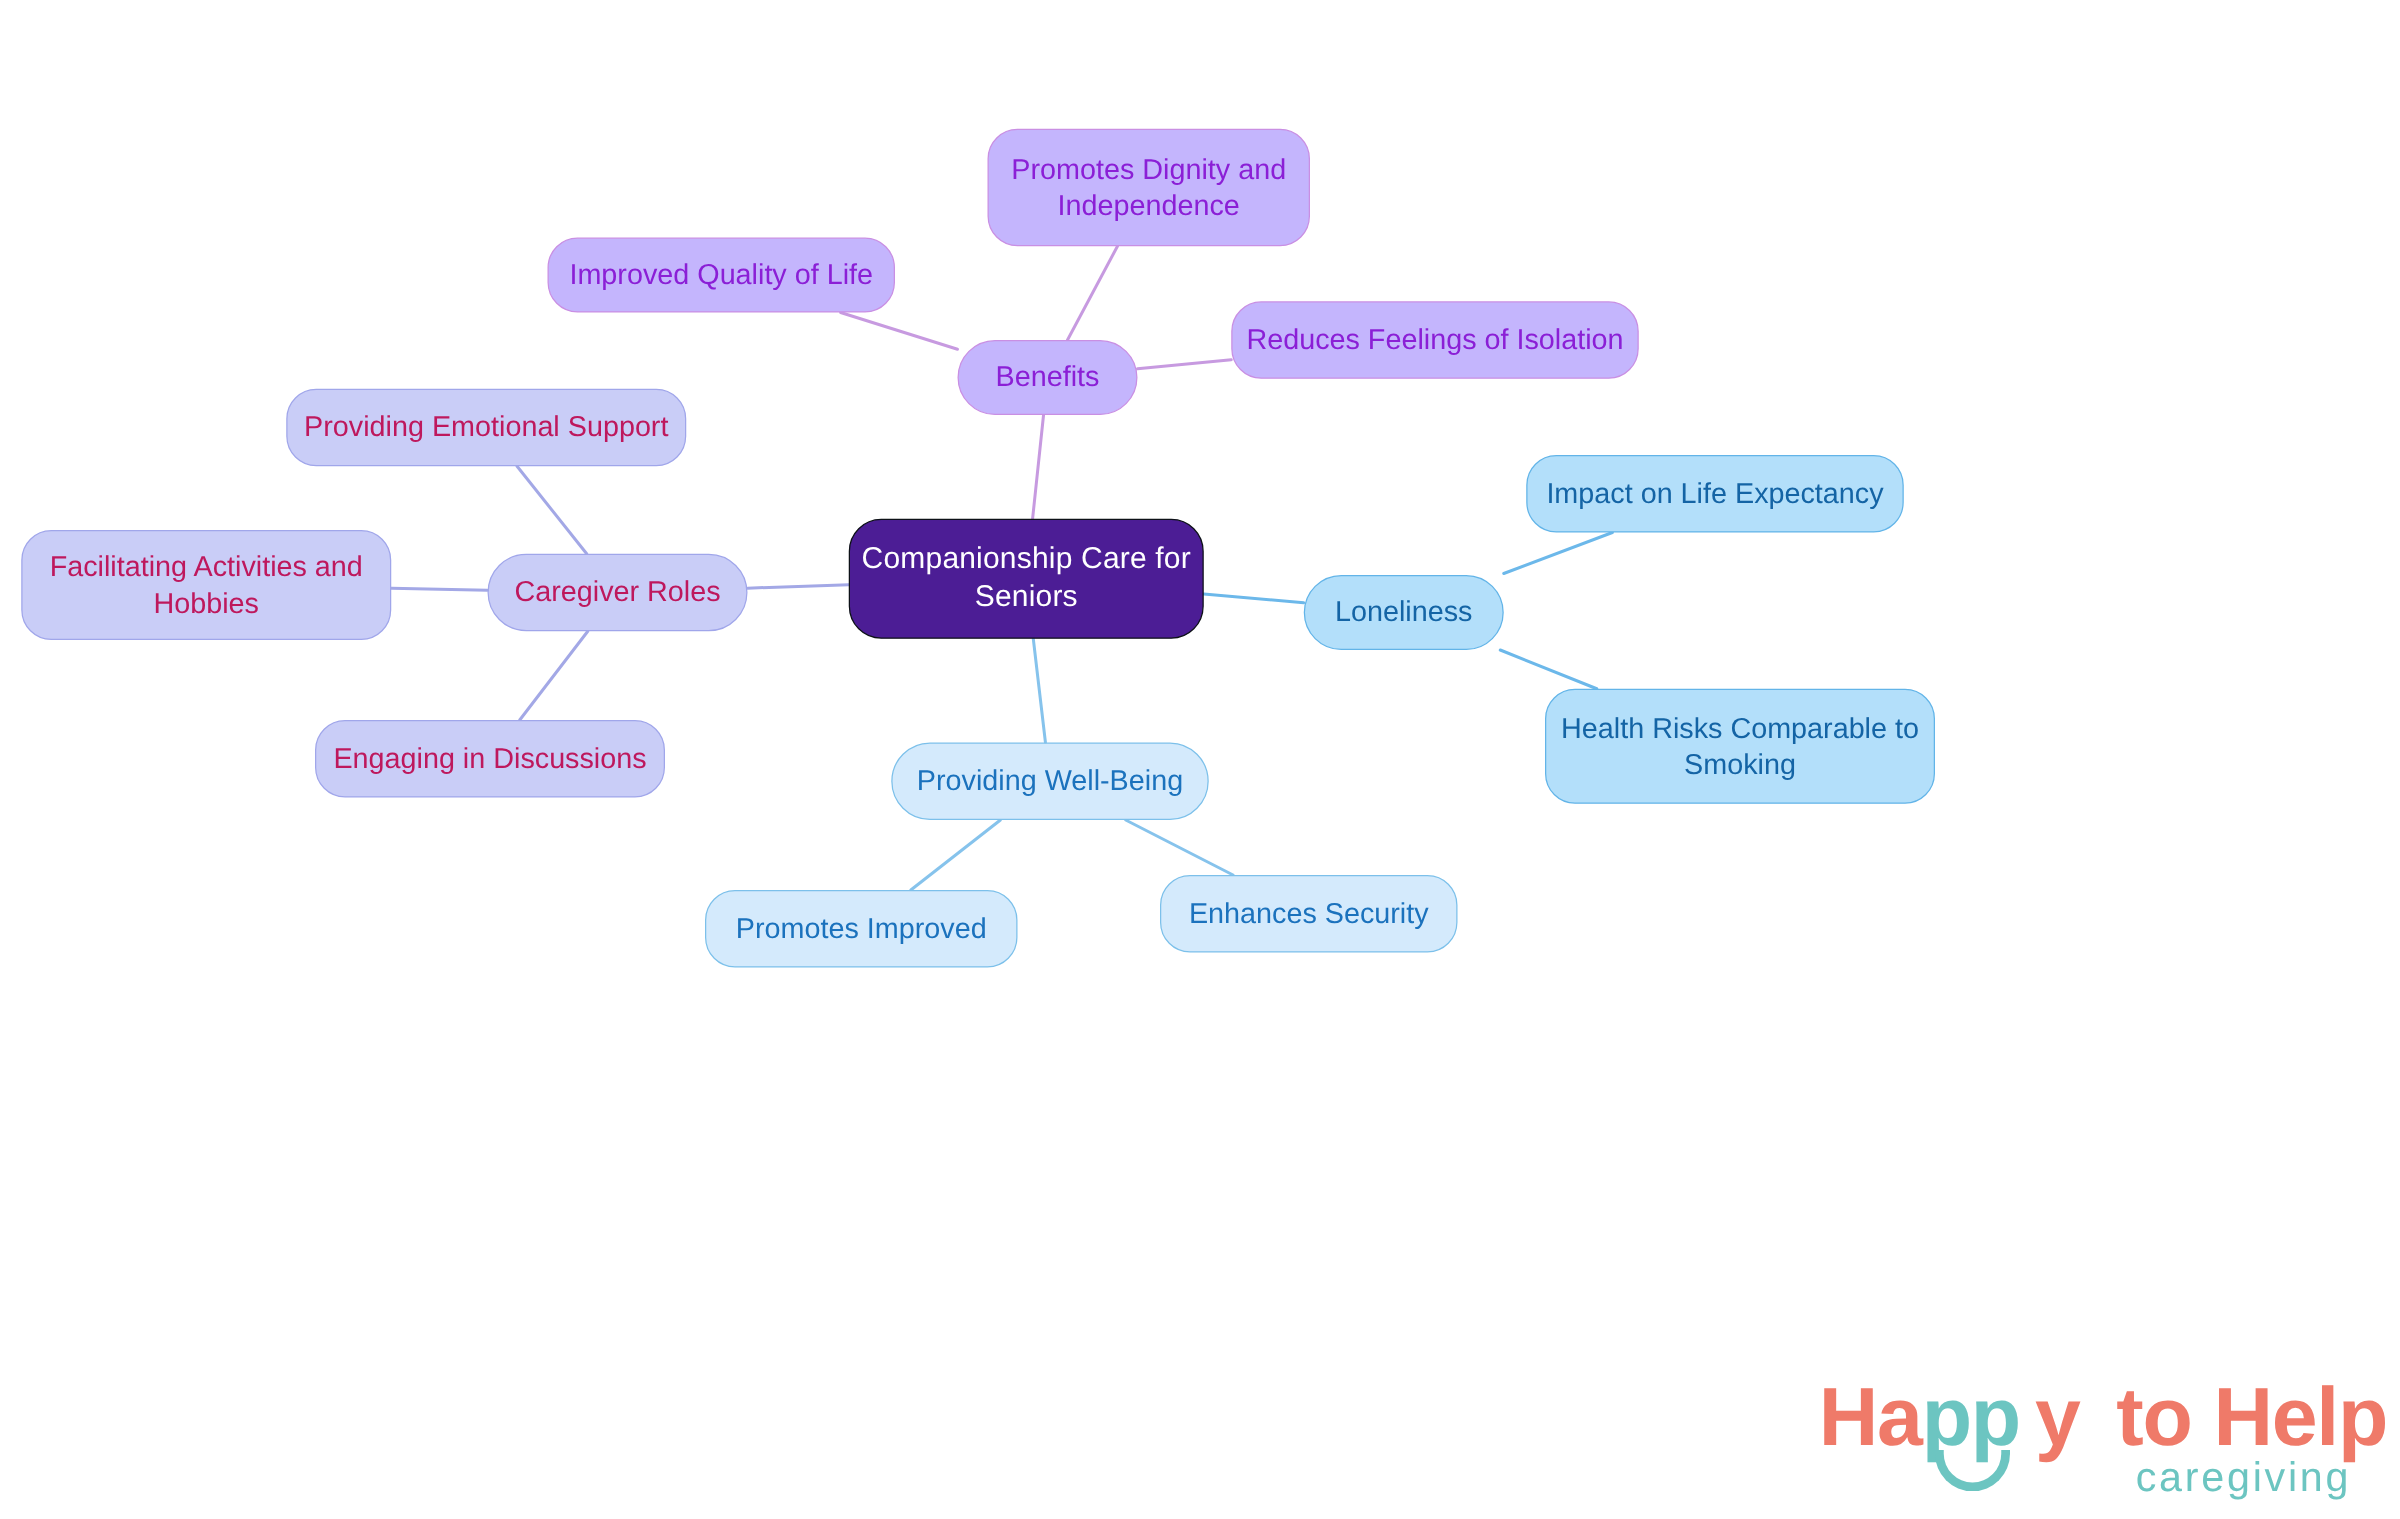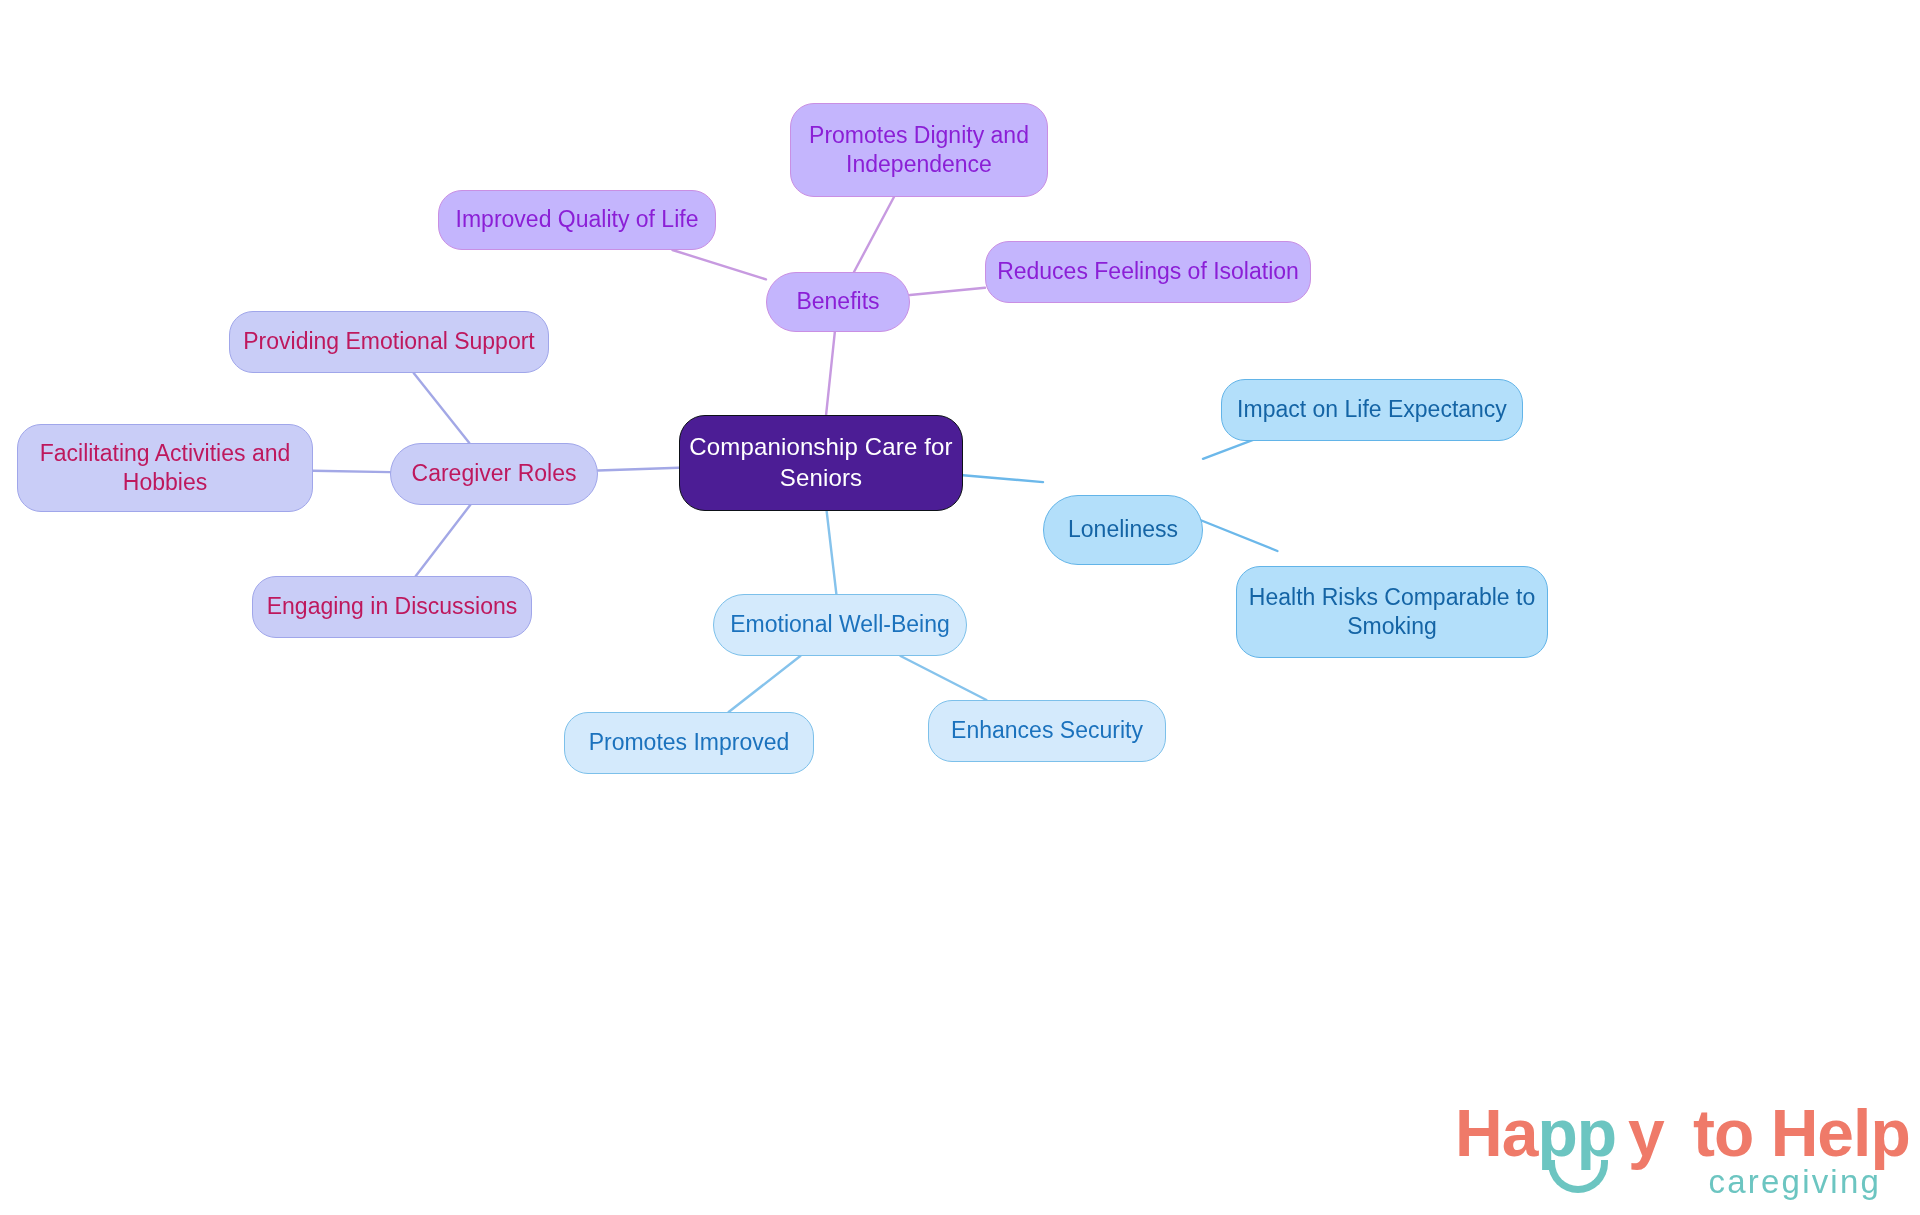--- a/index.html
+++ b/index.html
@@ -82,7 +82,6 @@
     color: #1464a5;
     border-radius: 24px;
     font-size: 23px;
-    margin-top: 15px;
   }
   .node.blue.branch {
     border-radius: 40px;

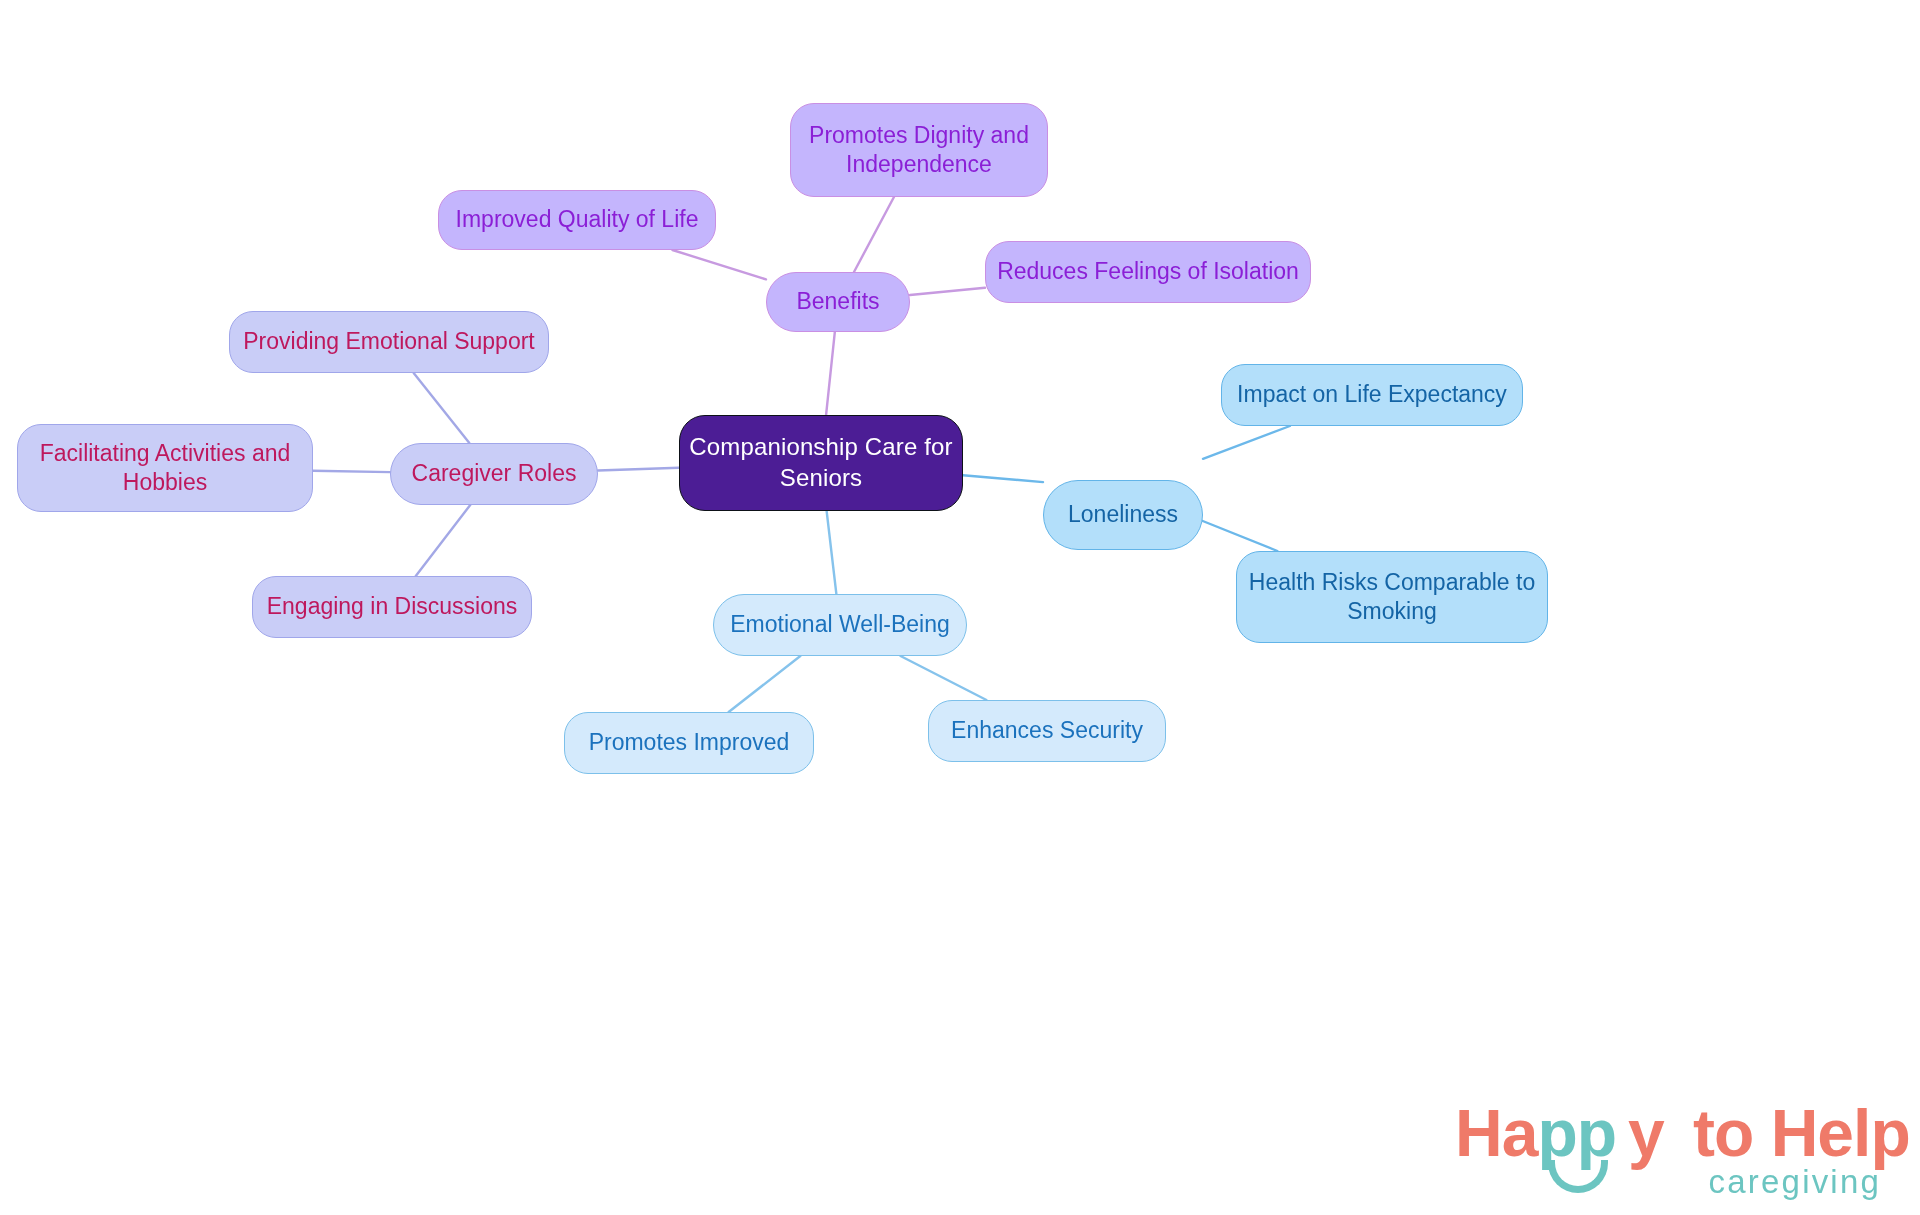--- a/index.html
+++ b/index.html
@@ -178,7 +178,7 @@
 Hobbies</div>
   <div class="node periwinkle" style="left: 252px; top: 576px; width: 280px; height: 62px;">Engaging in Discussions</div>
 
-  <div class="node blue branch" style="left: 1043px; top: 480px; width: 160px; height: 70px;">Loneliness</div>
+  <div class="node blue branch" style="left: 1043px; top: 460px; width: 160px; height: 60px;">Loneliness</div>
   <div class="node blue" style="left: 1221px; top: 364px; width: 302px; height: 62px;">Impact on Life Expectancy</div>
   <div class="node blue" style="left: 1236px; top: 551px; width: 312px; height: 92px;">Health Risks Comparable to
 Smoking</div>

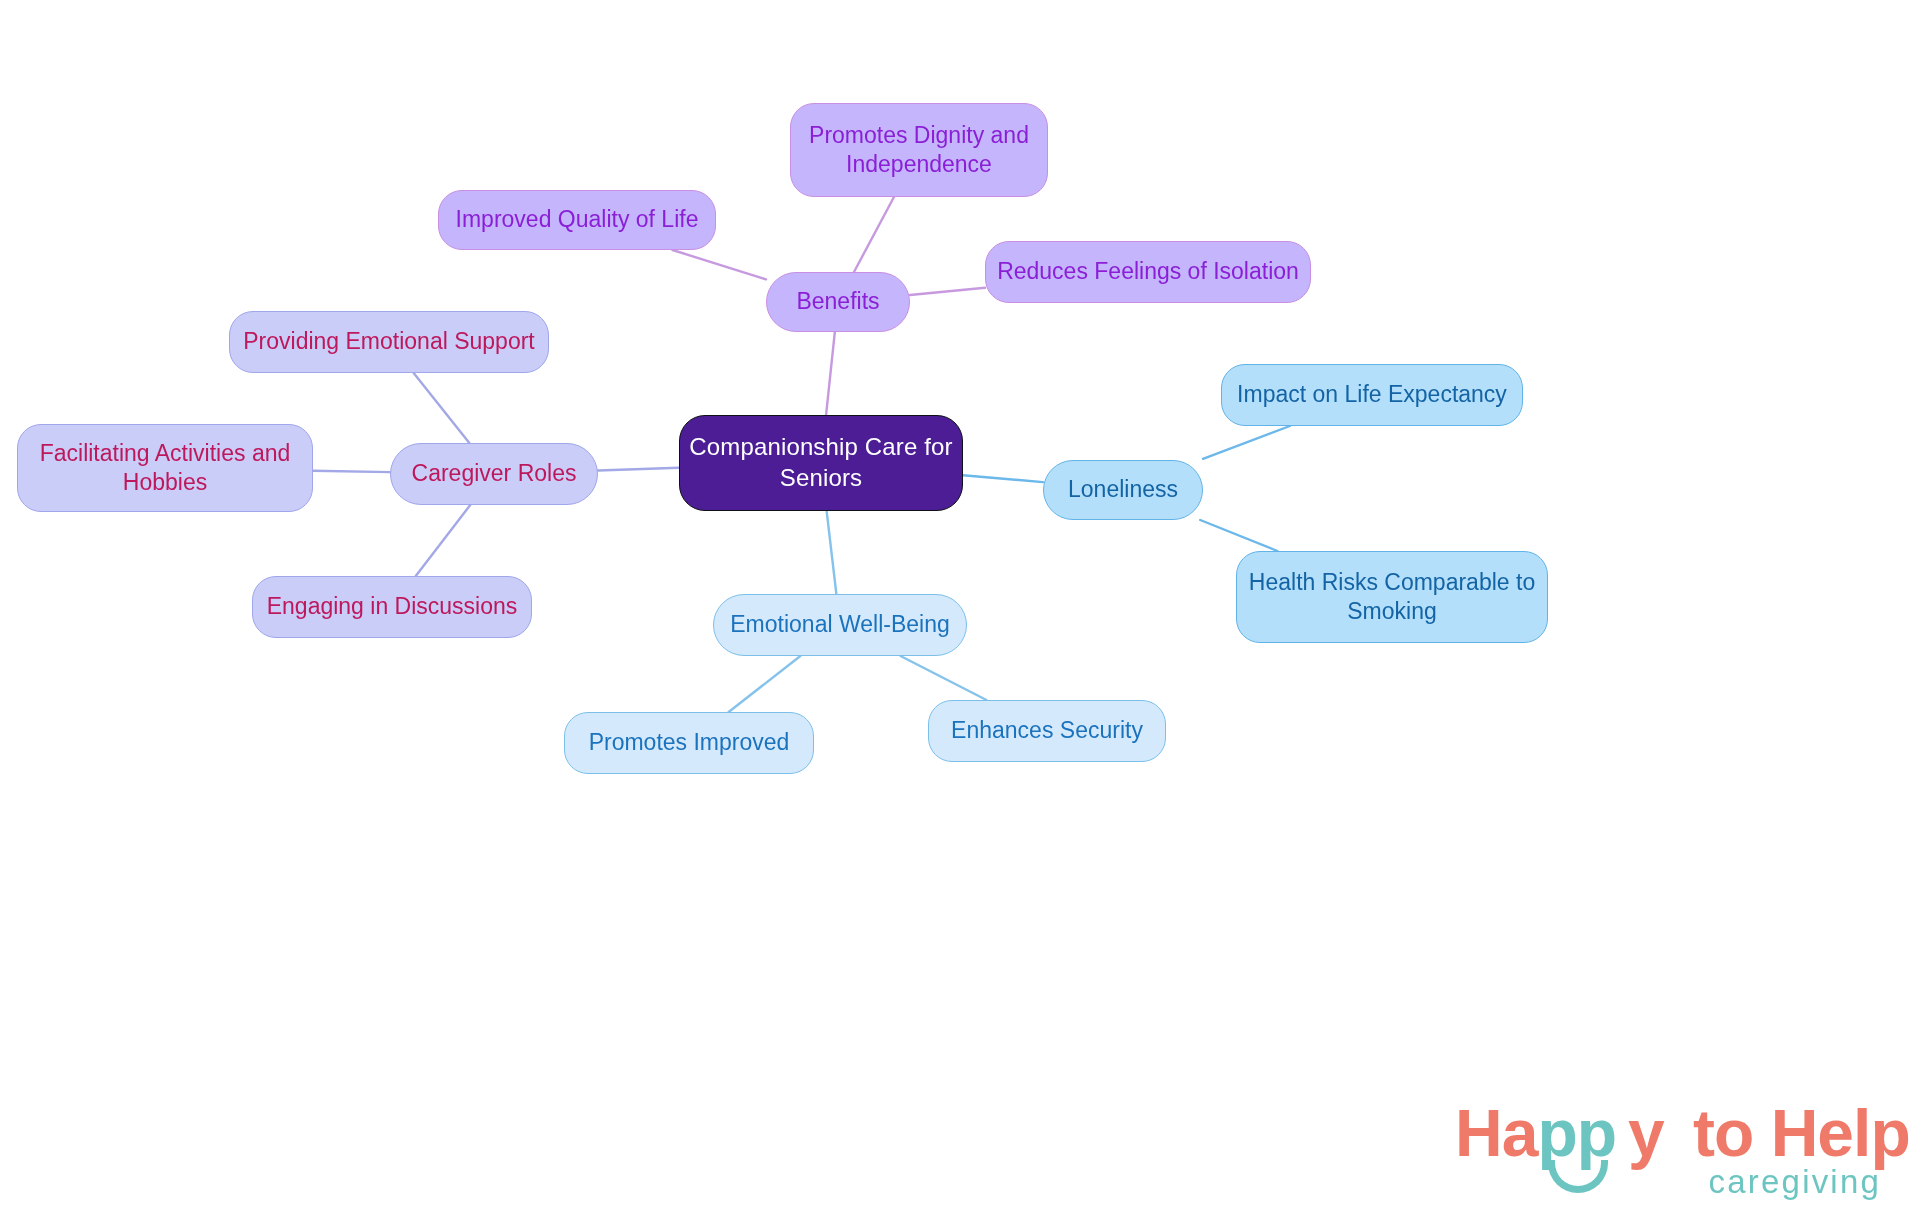--- a/index.html
+++ b/index.html
@@ -183,7 +183,7 @@
   <div class="node blue" style="left: 1236px; top: 551px; width: 312px; height: 92px;">Health Risks Comparable to
 Smoking</div>
 
-  <div class="node paleblue branch" style="left: 713px; top: 594px; width: 254px; height: 62px;">Emotional Well-Being</div>
+  <div class="node paleblue branch" style="left: 713px; top: 594px; width: 254px; height: 62px;">Providing Well-Being</div>
   <div class="node paleblue" style="left: 564px; top: 712px; width: 250px; height: 62px;">Promotes Improved</div>
   <div class="node paleblue" style="left: 928px; top: 700px; width: 238px; height: 62px;">Enhances Security</div>
 

